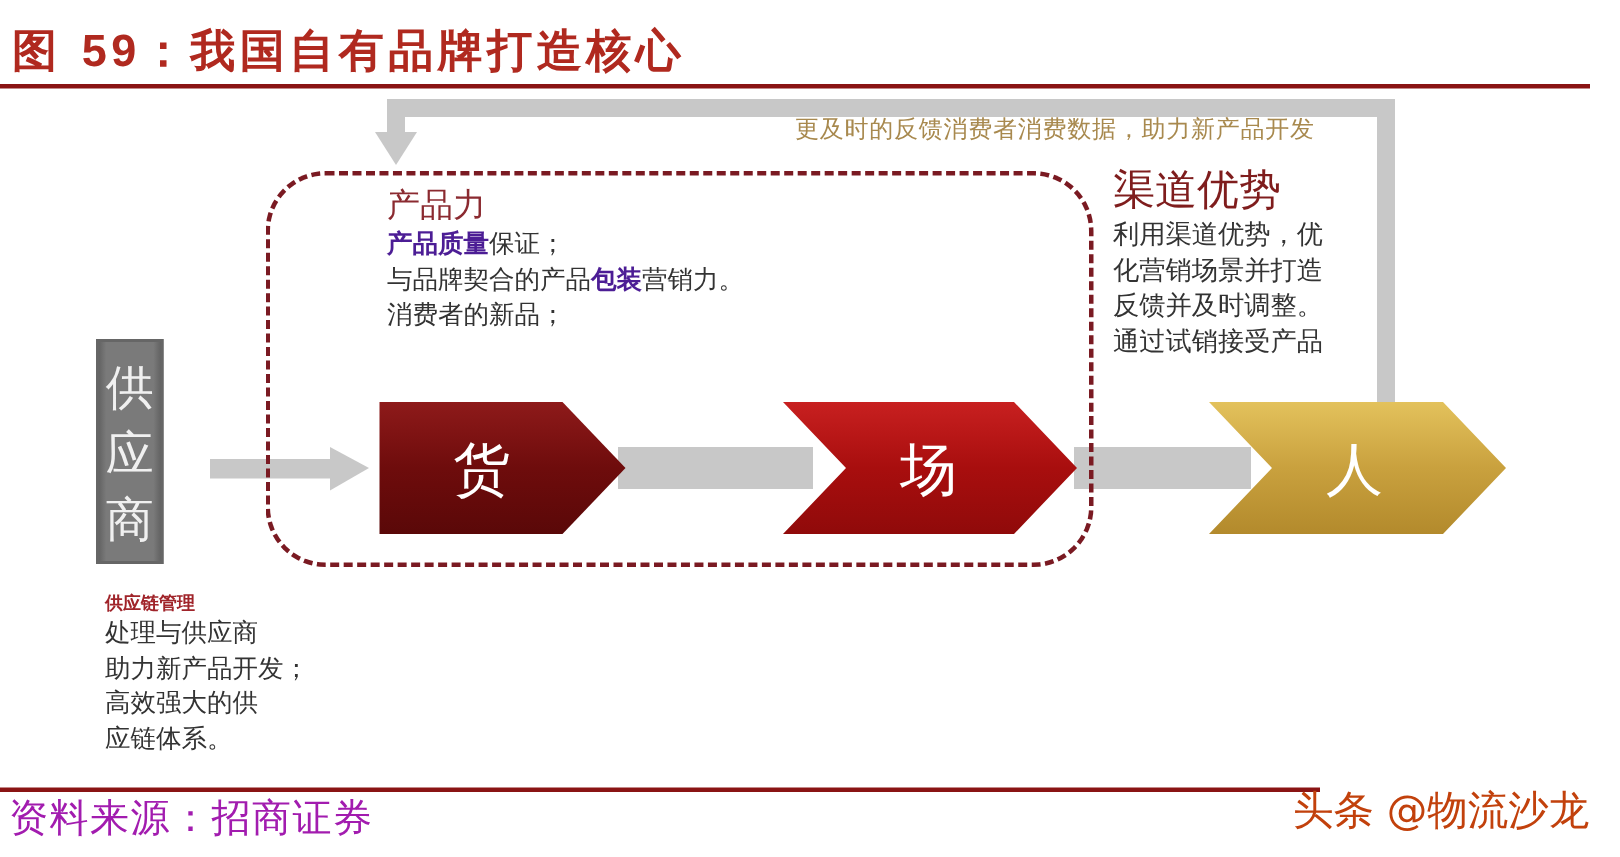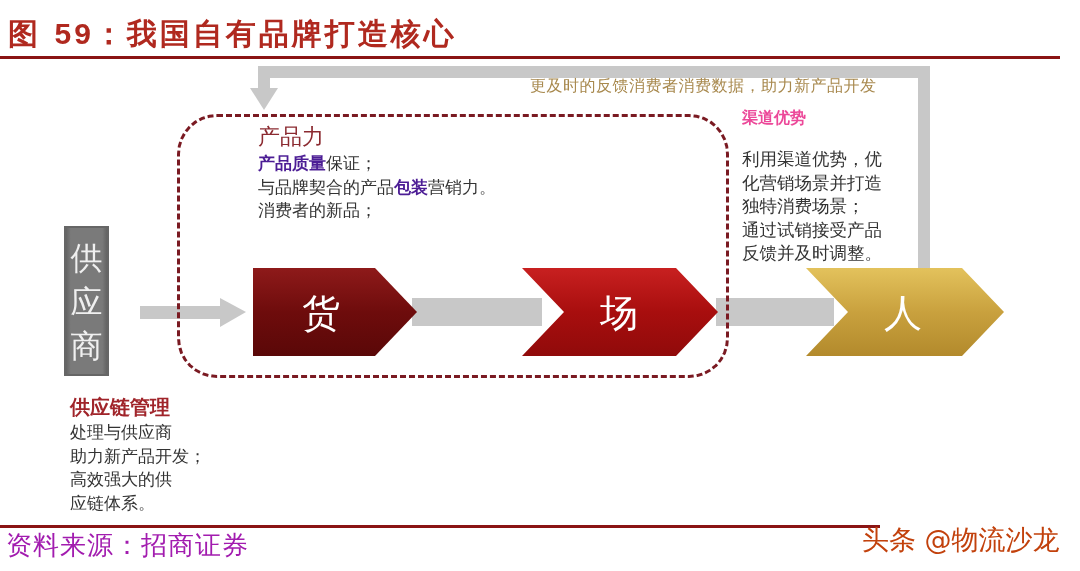--- a/index.html
+++ b/index.html
@@ -17,7 +17,7 @@
   .dashbox { left: 177px; top: 114px; width: 552px; height: 264px; border: 3px dashed #7a1a22; border-radius: 40px; box-sizing: border-box; }
 
   .sec-title-red { color: #8b2a30; font-size: 22px; }
-  .sec-title-gold { color: #ec4899; font-size: 16px; font-weight: bold; }
+  .sec-title-gold { color: #7f1d1d; font-size: 28px; font-weight: normal; }
   .body-text { font-size: 17px; color: #333; line-height: 23.5px; white-space: nowrap; }
   .body-text b { color: #4c1d95; }
 

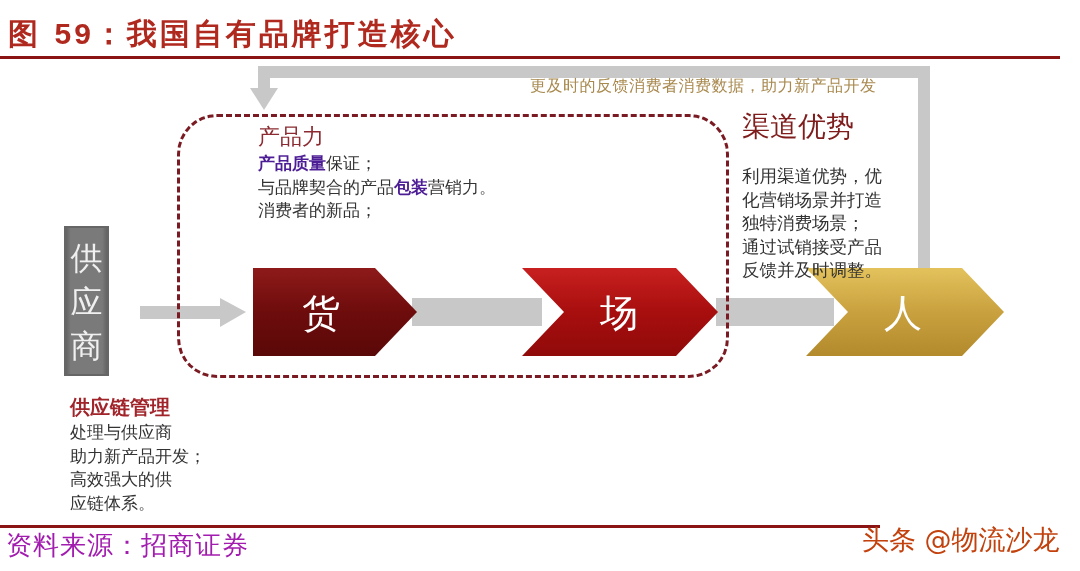--- a/index.html
+++ b/index.html
@@ -95,7 +95,7 @@
 
 <div class="abs" style="left:742px;top:108px;">
   <div class="sec-title-gold">渠道优势</div>
-  <div class="body-text" style="font-size:17.5px;line-height:23.5px;margin-top:19px;">
+  <div class="body-text" style="font-size:17.5px;line-height:23.5px;">
     <div>利用渠道优势，优</div>
     <div>化营销场景并打造</div>
     <div>独特消费场景；</div>

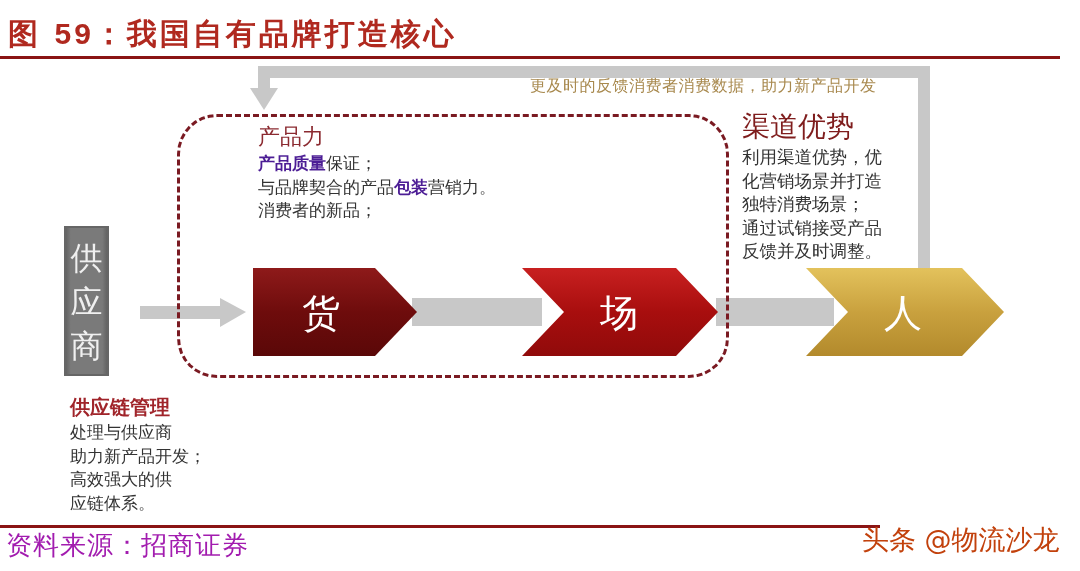--- a/index.html
+++ b/index.html
@@ -98,7 +98,6 @@
   <div class="body-text" style="font-size:17.5px;line-height:23.5px;">
     <div>利用渠道优势，优</div>
     <div>化营销场景并打造</div>
-    <div>独特消费场景；</div>
     <div>通过试销接受产品</div>
     <div>反馈并及时调整。</div>
   </div>

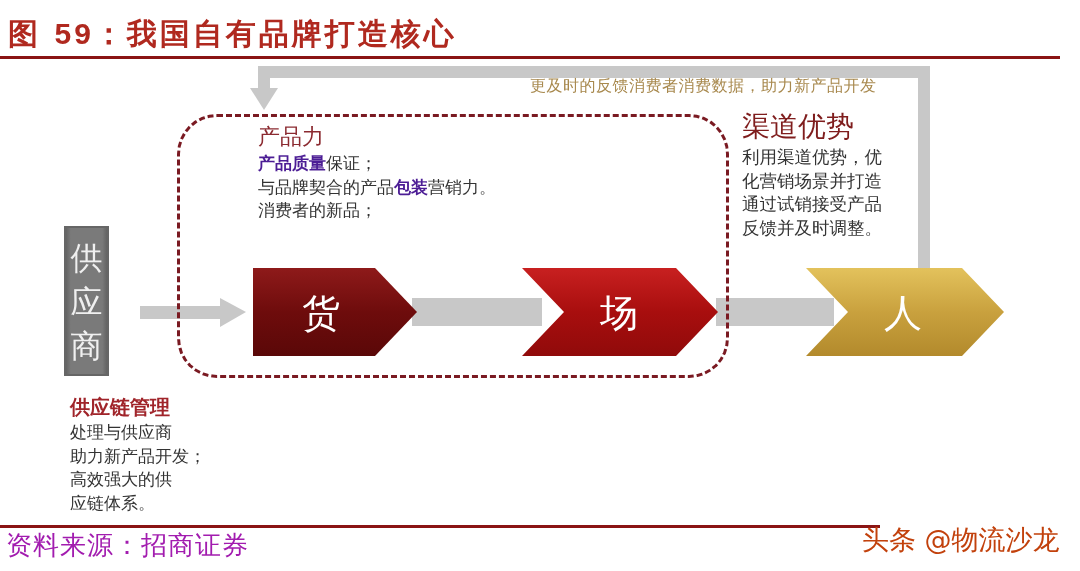--- a/index.html
+++ b/index.html
@@ -98,8 +98,8 @@
   <div class="body-text" style="font-size:17.5px;line-height:23.5px;">
     <div>利用渠道优势，优</div>
     <div>化营销场景并打造</div>
+    <div>反馈并及时调整。</div>
     <div>通过试销接受产品</div>
-    <div>反馈并及时调整。</div>
   </div>
 </div>
 

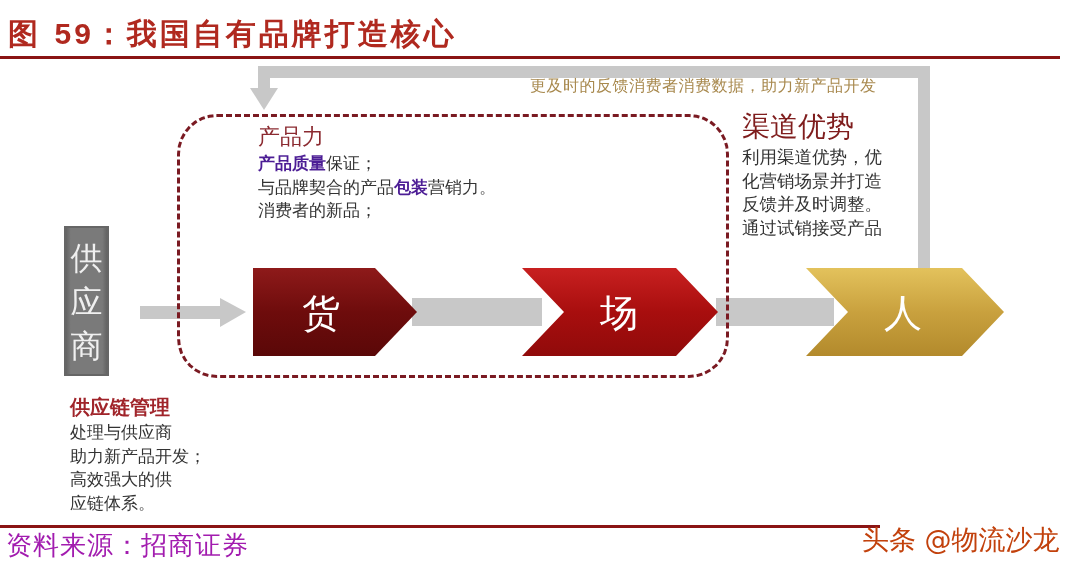--- a/index.html
+++ b/index.html
@@ -110,7 +110,7 @@
 </div>
 
 <div class="abs" style="left:70px;top:394px;">
-  <div class="sec-title-red" style="color:#a0242a;font-weight:bold;font-size:20px;">供应链管理</div>
+  <div class="sec-title-red" style="color:#a0242a;font-weight:bold;font-size:12px;">供应链管理</div>
   <div class="body-text" style="line-height:23.5px;">
     <div>处理与供应商</div>
     <div>助力新产品开发；</div>

